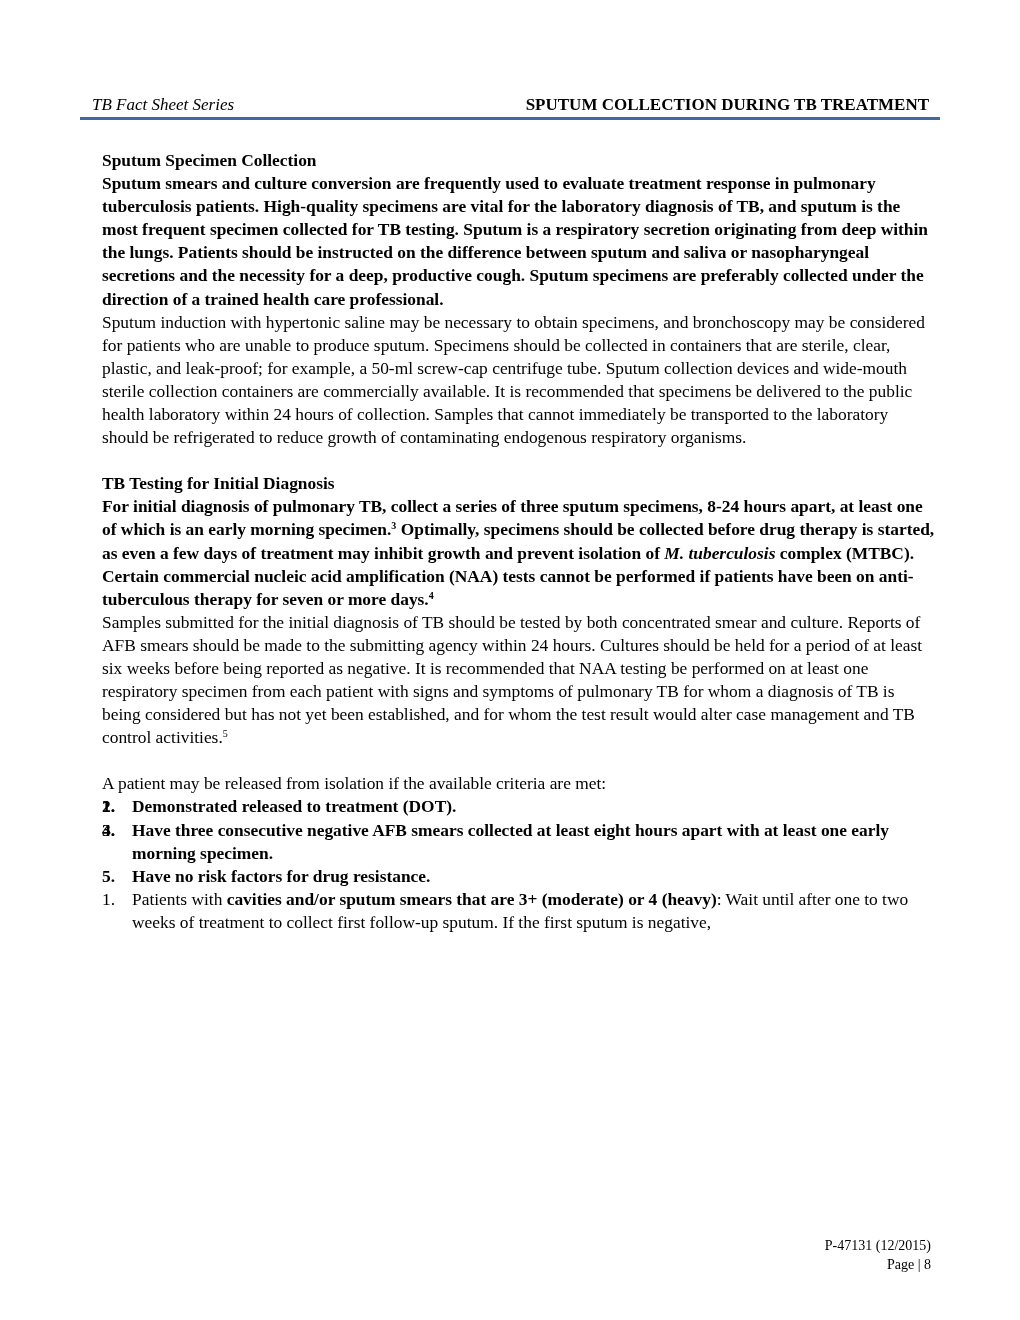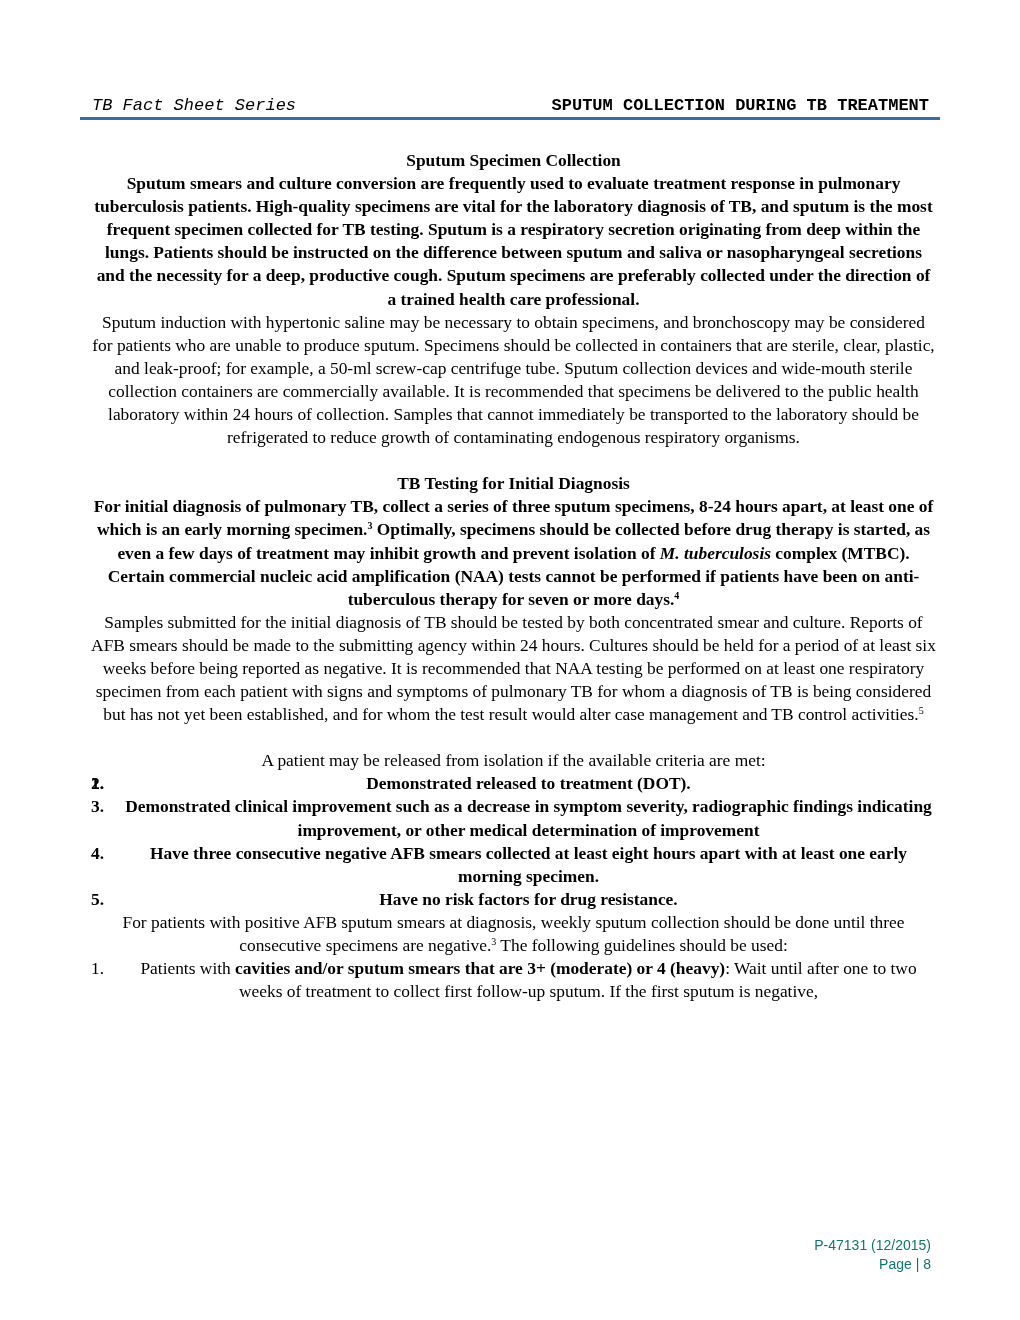--- a/index.html
+++ b/index.html
@@ -23,7 +23,7 @@
       display: flex;
       justify-content: space-between;
       align-items: flex-end;
-      font-family: Liberation Mono, monospace;
+      font-family: Liberation Serif, serif;
       font-size: 17px;
     }
     .series-title {

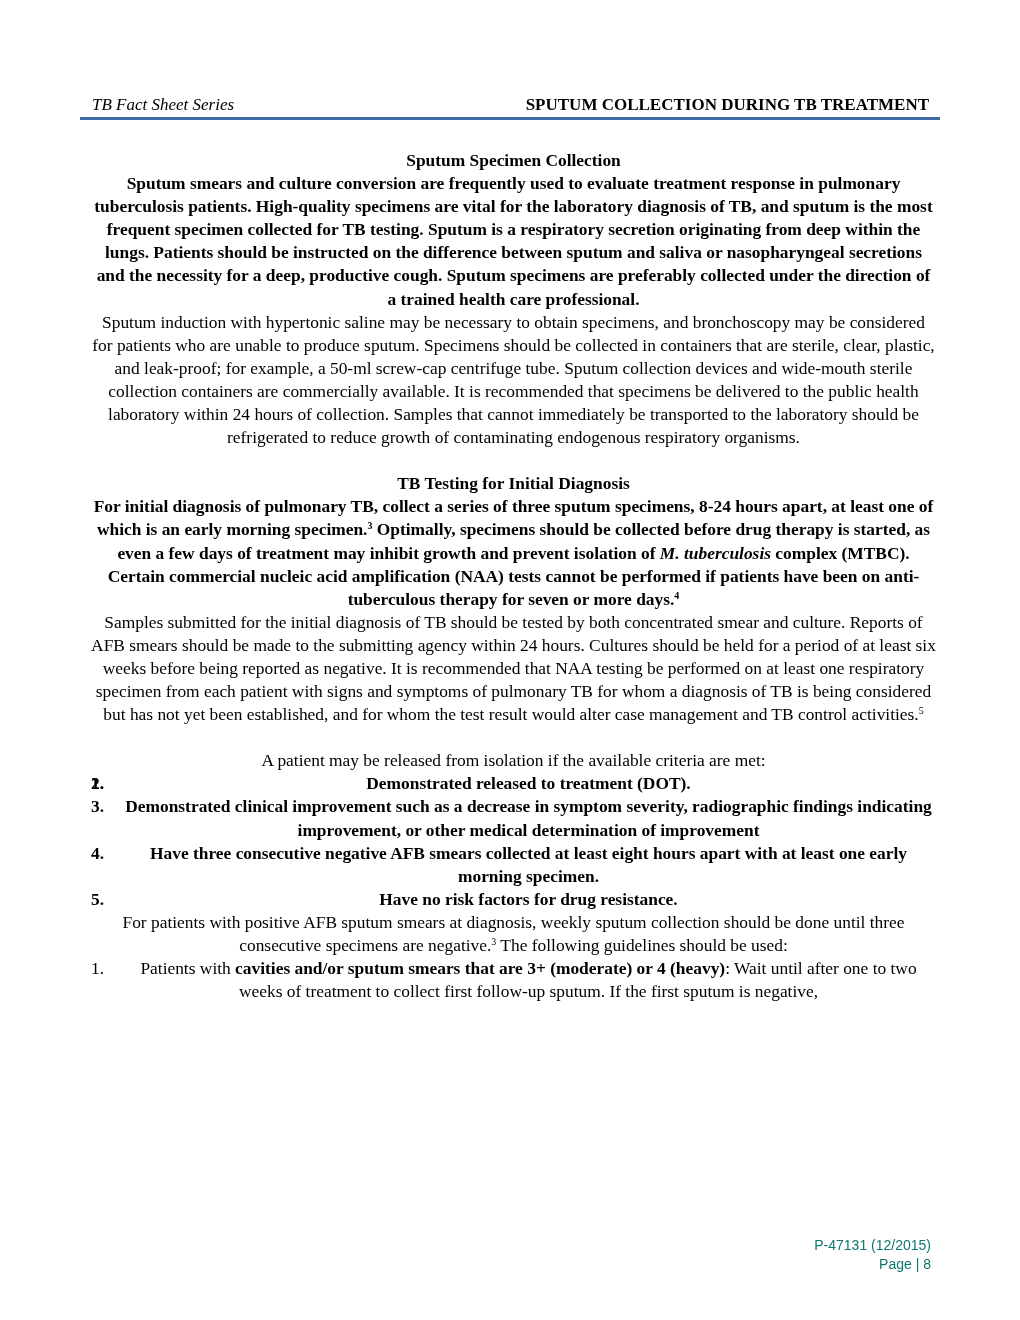--- a/index.html
+++ b/index.html
@@ -52,8 +52,7 @@
       line-height: 23.1px;
     }
     .section {
-      margin: 0 0 23px 0;
-      text-align: center;
+      margin: 0 0 23px 11px;
     }
     .section h2 {
       font-size: 17.4px;

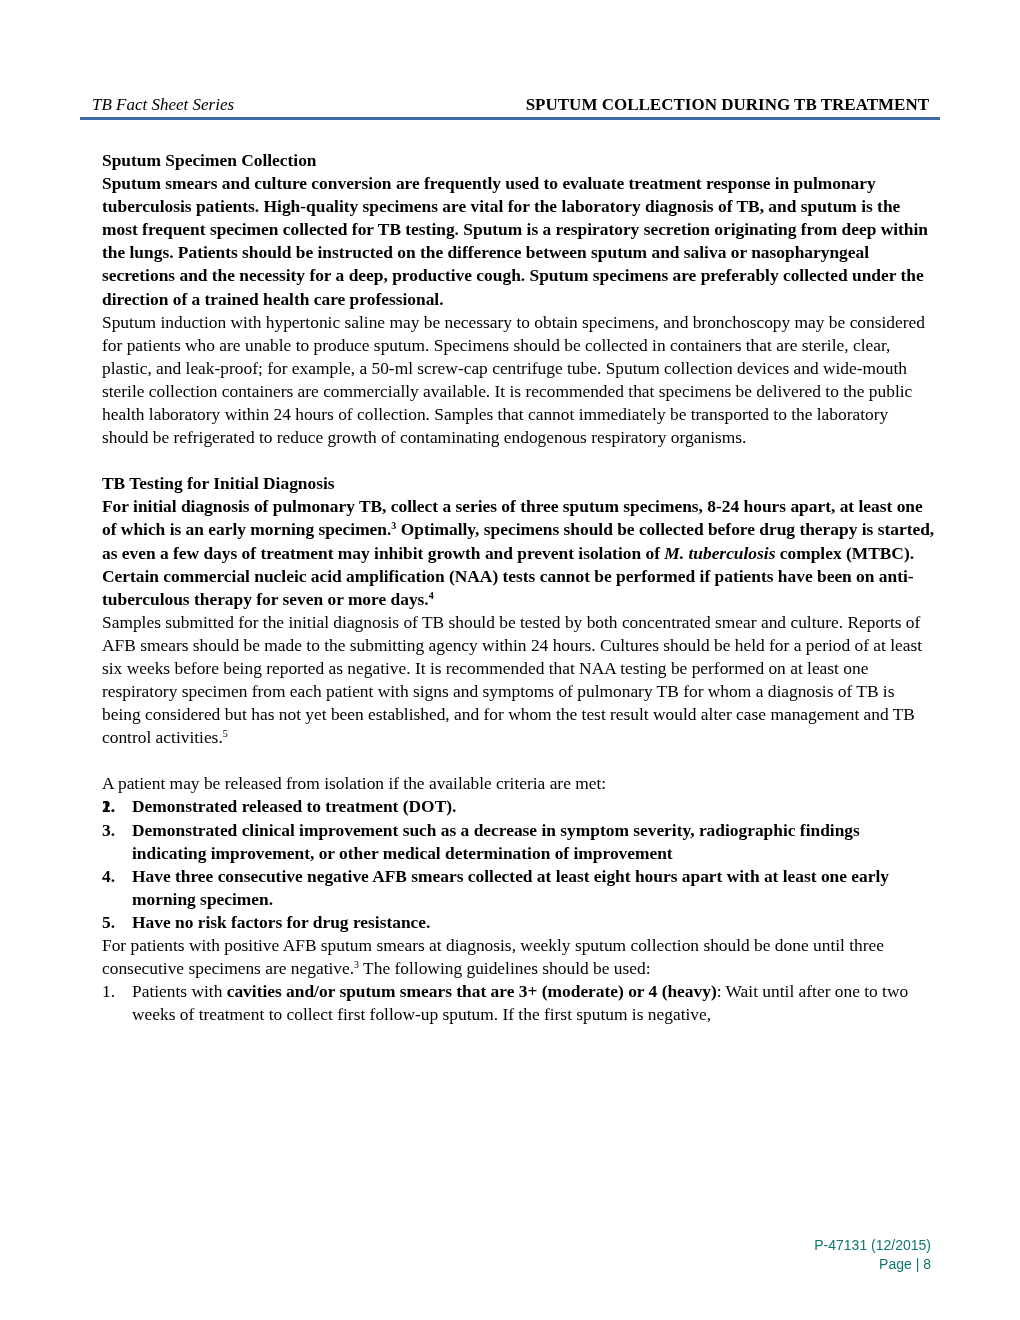--- a/index.html
+++ b/index.html
@@ -125,7 +125,7 @@
     <ol class="criteria para">
       <li><span class="num">1.</span></li>
       <li><span class="num">2.</span><span>Demonstrated released to treatment (DOT).</span></li>
-      <li><span class="num">3.</span><span>Demonstrated clinical improvement such as a decrease in symptom severity, radiographic findings indicating improvement, or other medical determination of improvement</span></li>
+      <li><span class="num">3.</span></li>
       <li><span class="num">4.</span><span>Have three consecutive negative AFB smears collected at least eight hours apart with at least one early morning specimen.</span></li>
       <li><span class="num">5.</span><span>Have no risk factors for drug resistance.</span></li>
     </ol>

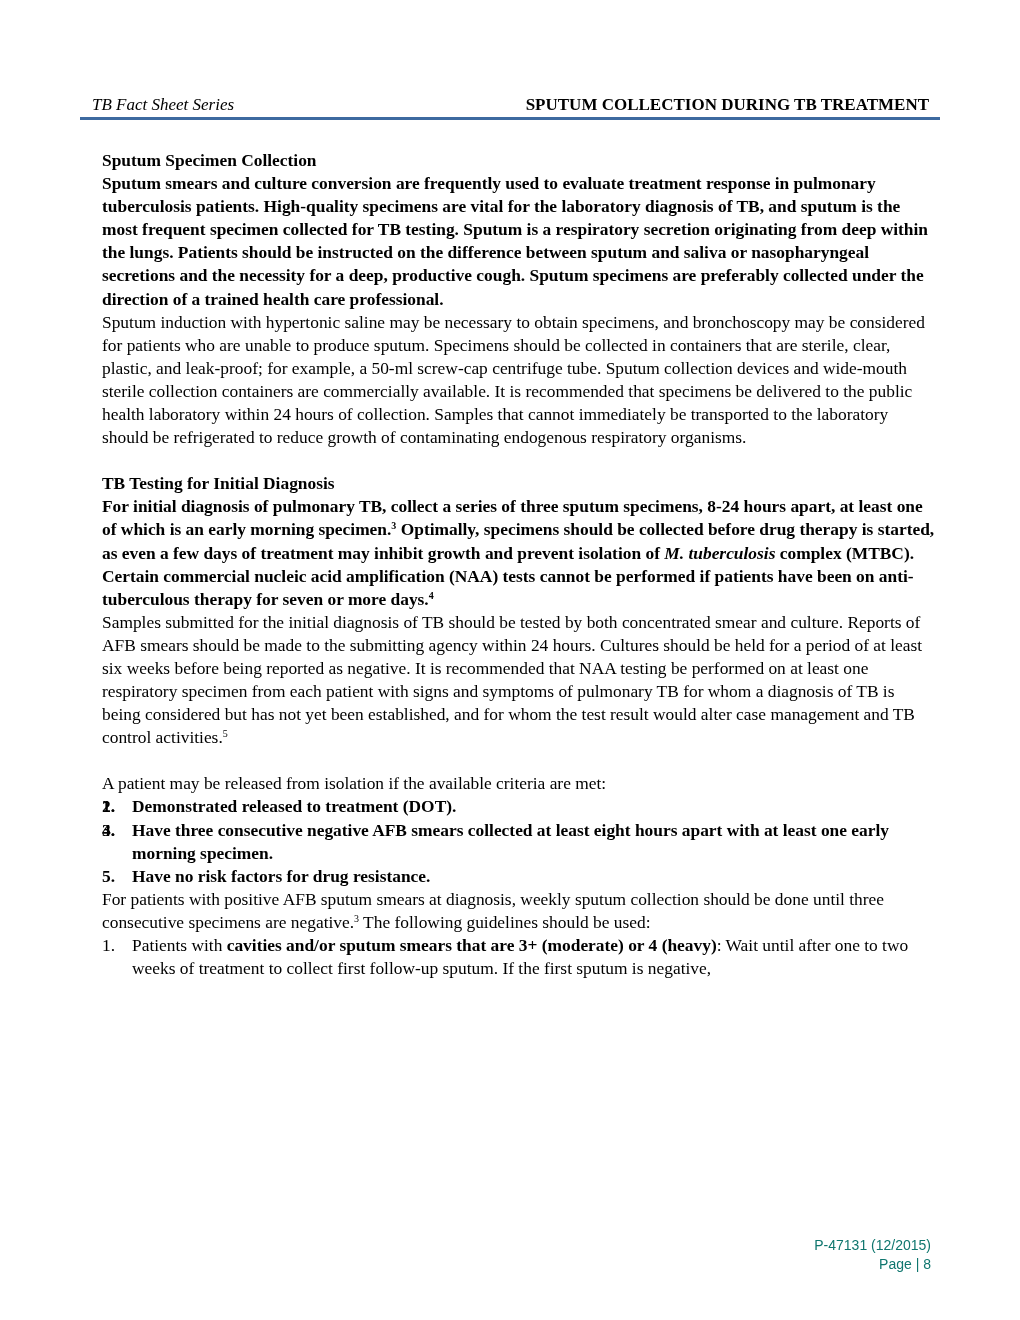--- a/index.html
+++ b/index.html
@@ -129,7 +129,6 @@
       <li><span class="num">4.</span><span>Have three consecutive negative AFB smears collected at least eight hours apart with at least one early morning specimen.</span></li>
       <li><span class="num">5.</span><span>Have no risk factors for drug resistance.</span></li>
     </ol>
-    <p><span>For patients with positive AFB sputum smears at diagnosis, weekly sputum collection should be done until three consecutive specimens are negative.</span><sup>3</sup><span> The following guidelines should be used:</span></p>
     <ol class="criteria">
       <li><span class="num">1.</span><span>Patients with </span><b>cavities and/or sputum smears that are 3+ (moderate) or 4 (heavy)</b><span>: Wait until after one to two weeks of treatment to collect first follow-up sputum. If the first sputum is negative,</span></li>
     </ol>

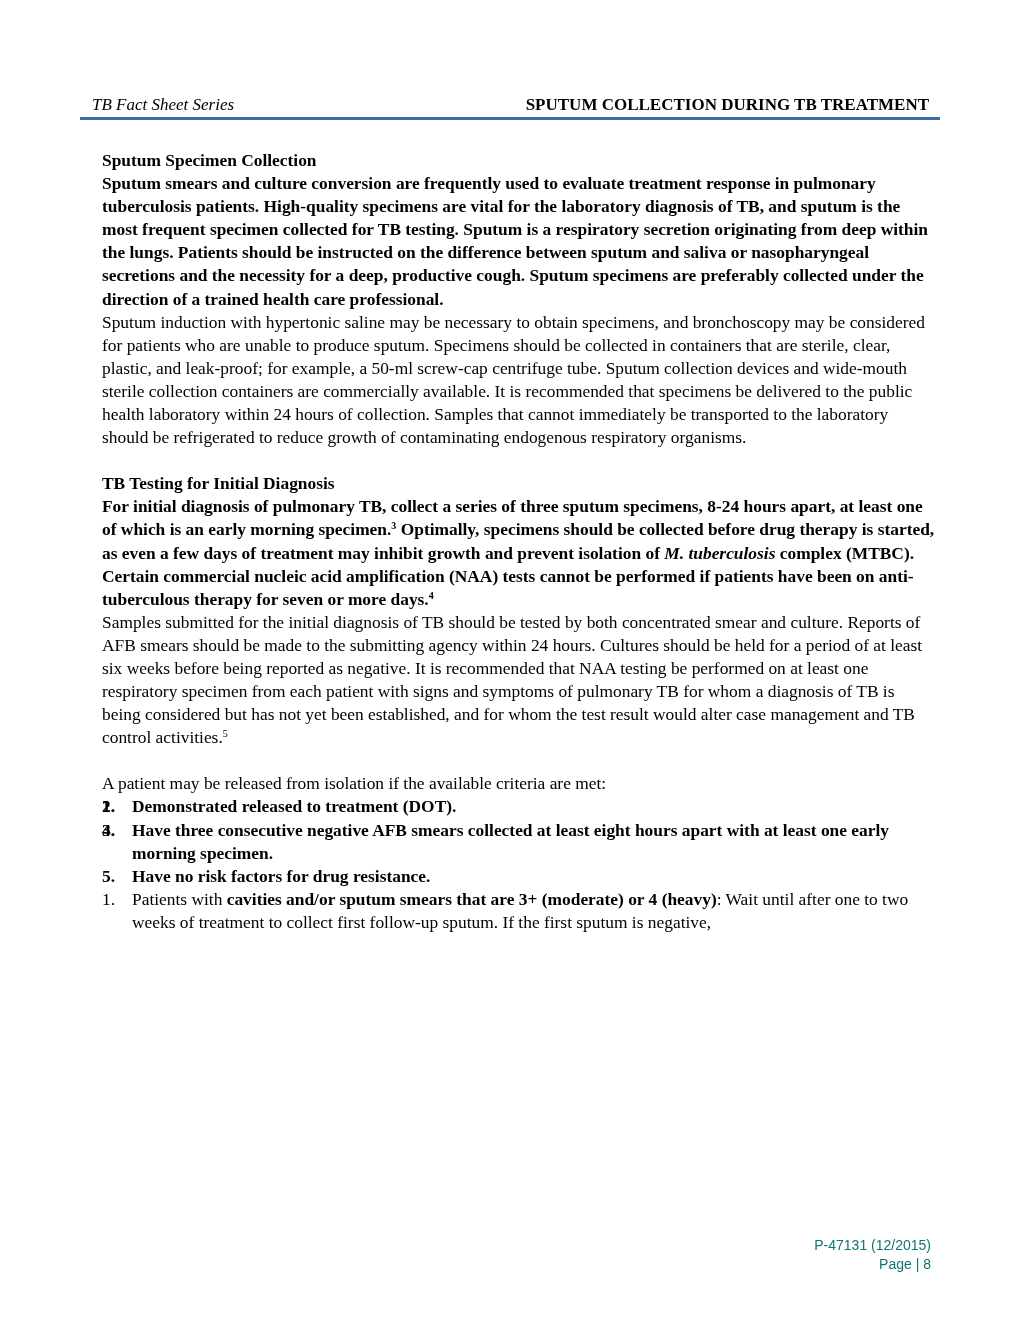--- a/index.html
+++ b/index.html
@@ -91,10 +91,10 @@
       right: 89px;
       top: 1236px;
       text-align: right;
-      font-family: Liberation Sans, sans-serif;
+      font-family: Liberation Serif, serif;
       font-size: 14px;
       line-height: 19px;
-      color: #0f766e;
+      color: #000000;
     }
   </style>
 </head>

